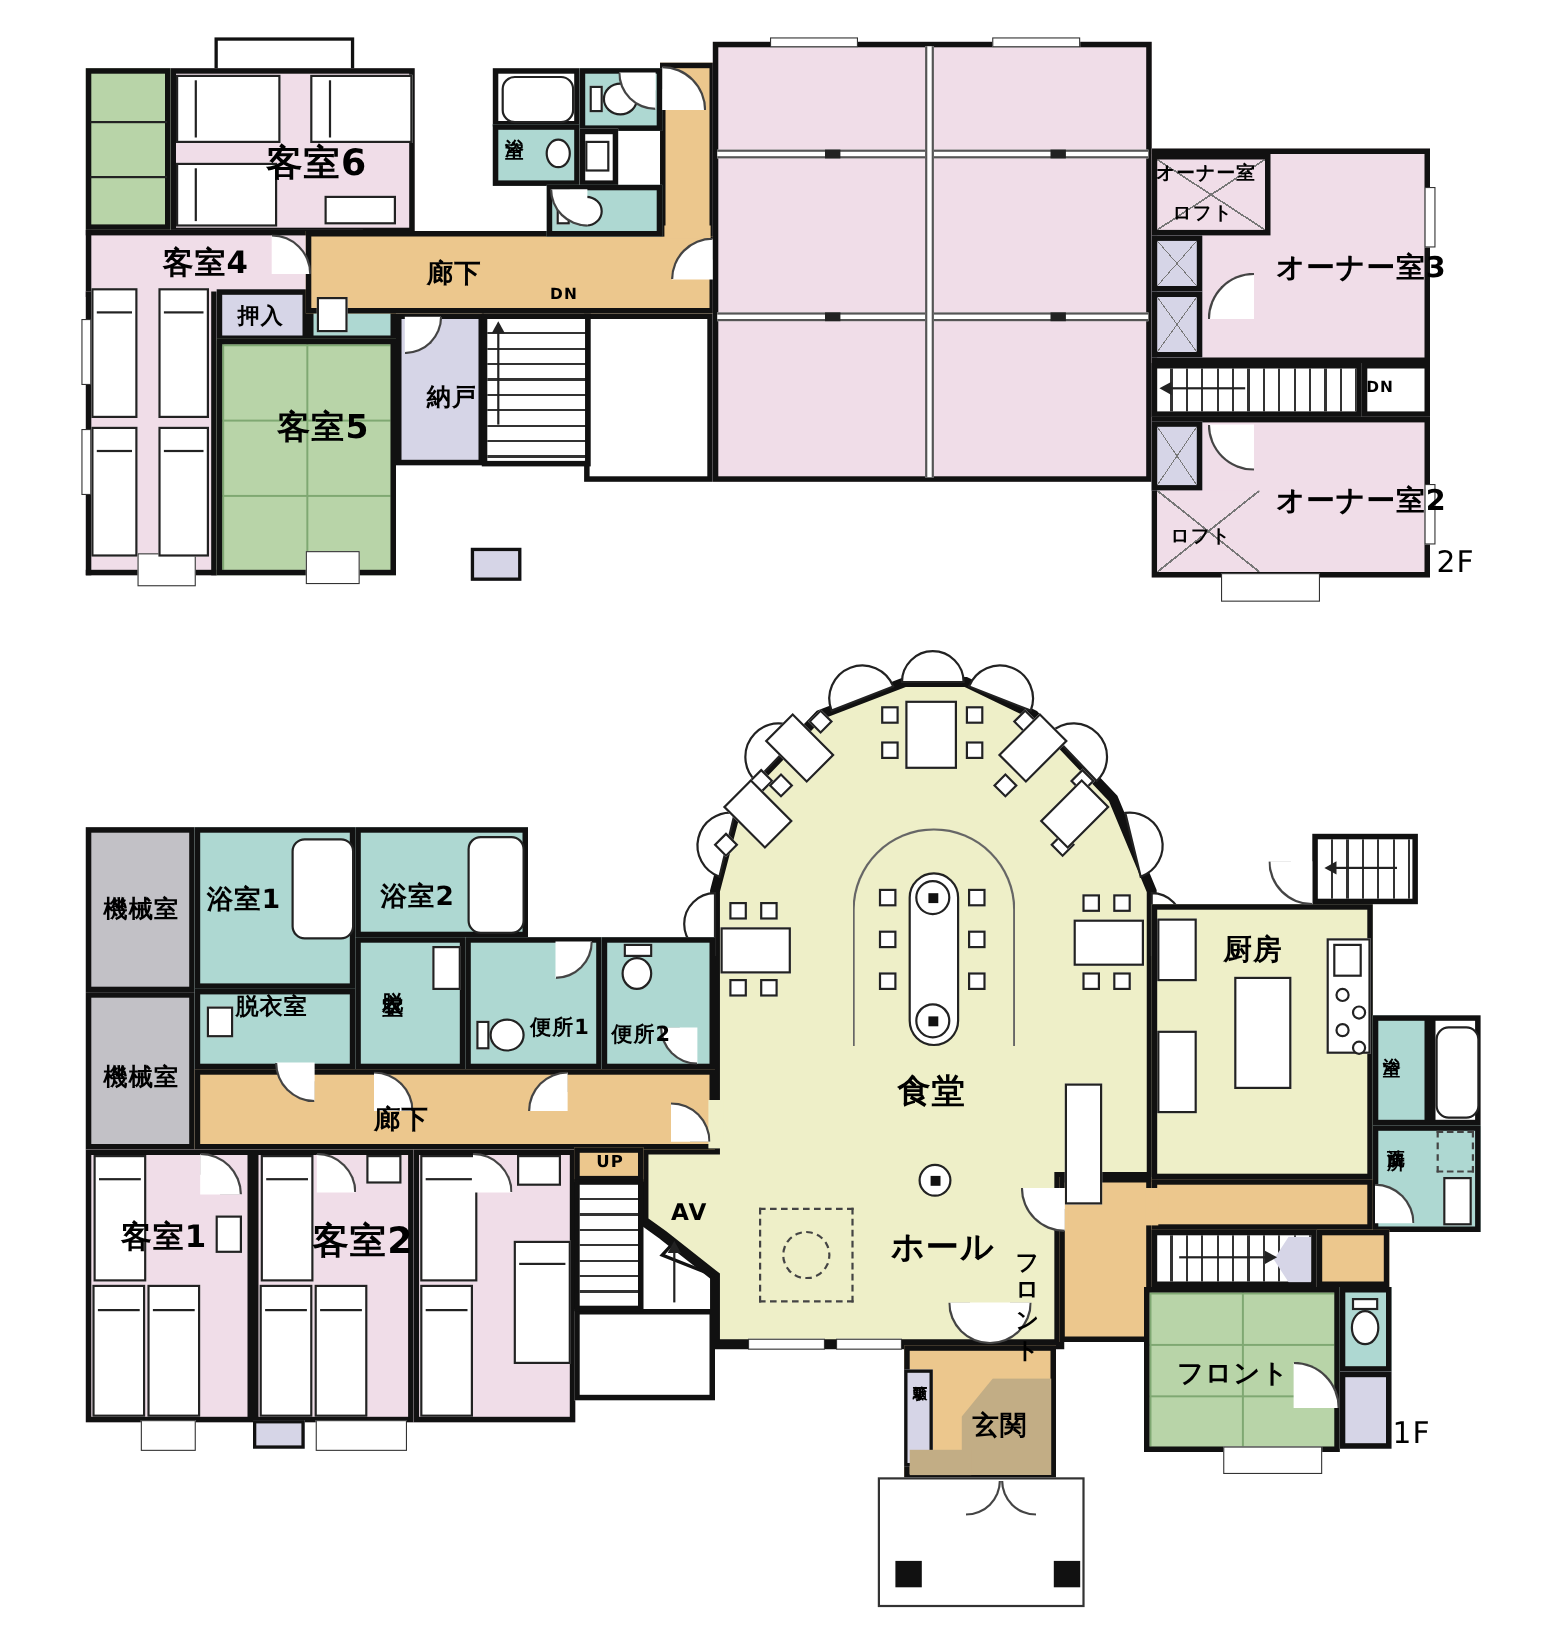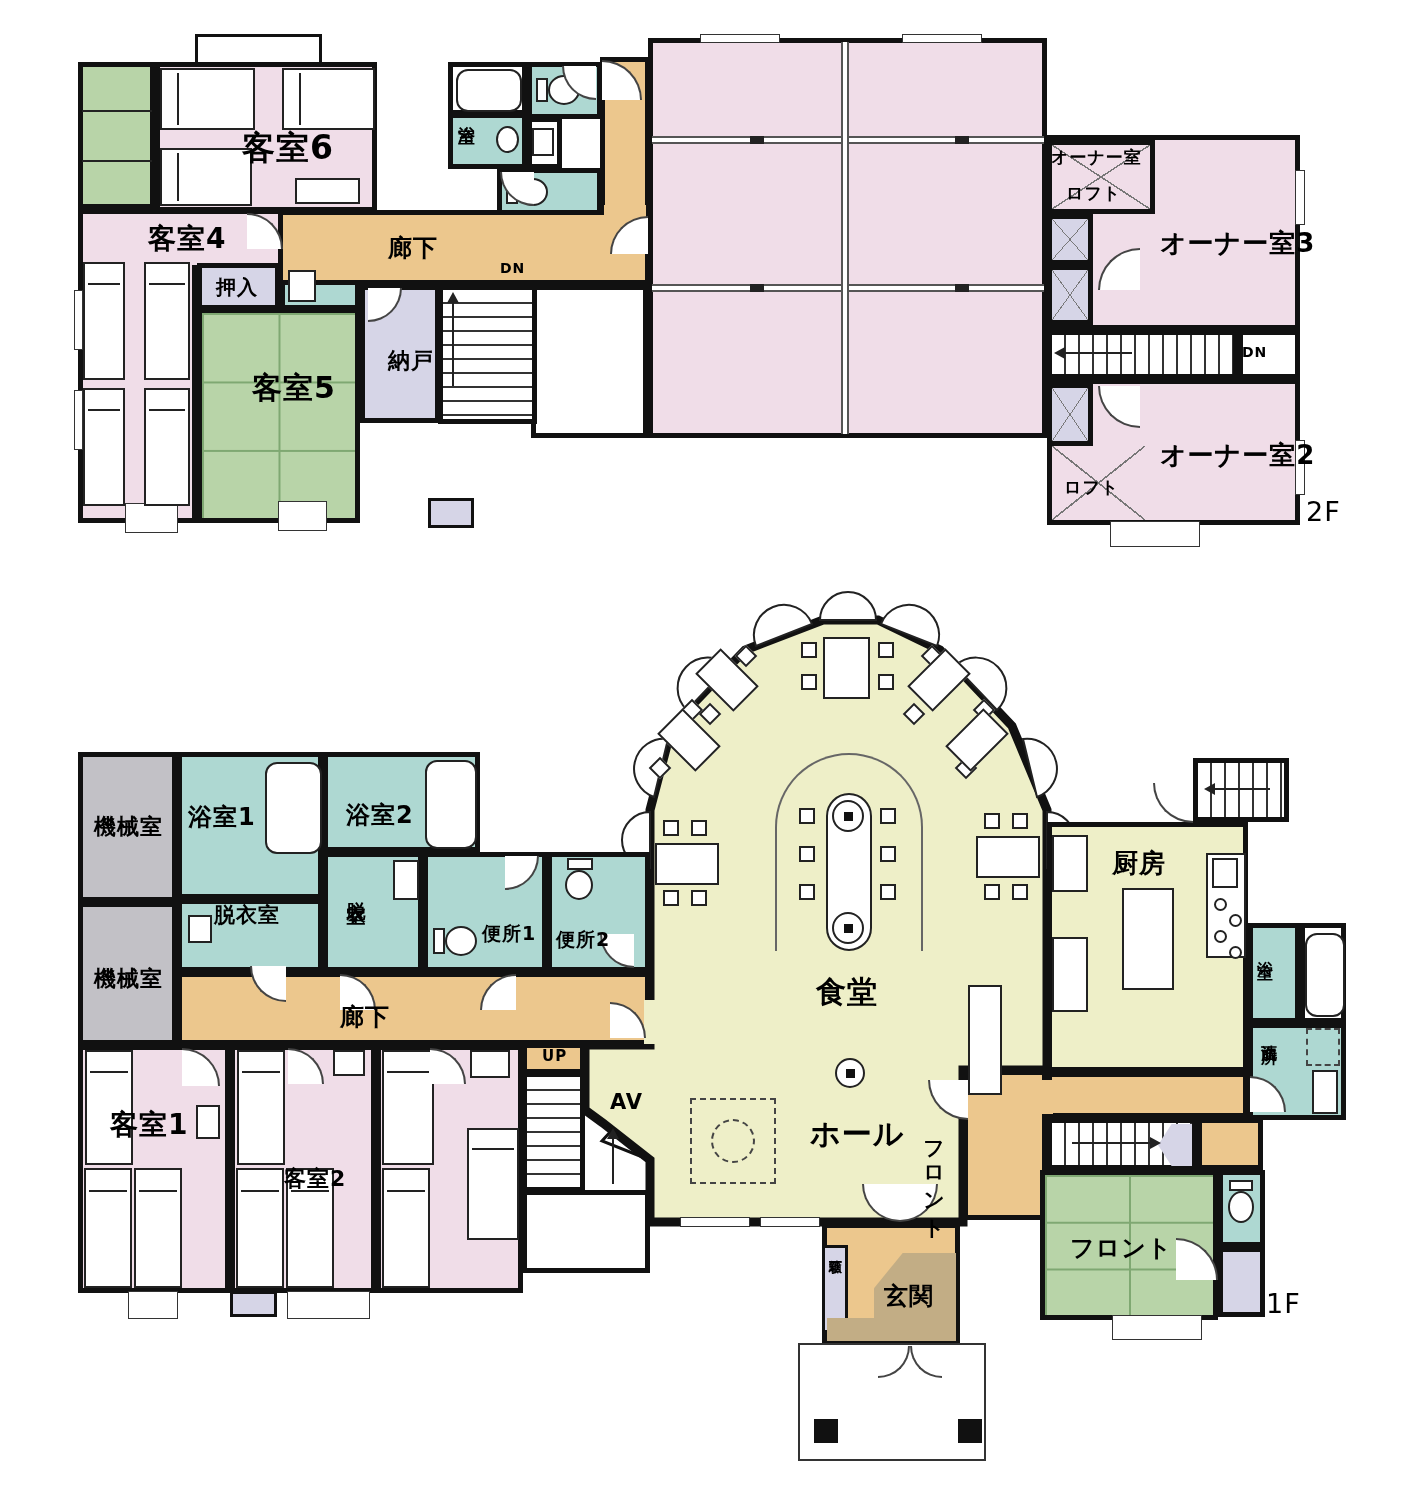--- a/index.html
+++ b/index.html
@@ -326,7 +326,7 @@
     <div class="lbl" style="left:556px;top:927px;font-size:19px">便所2</div>
     <div class="lbl" style="left:340px;top:1001px;font-size:24px">廊下</div>
     <div class="lbl" style="left:110px;top:1106px;font-size:28px">客室1</div>
-    <div class="lbl" style="left:284px;top:1164px;font-size:22px">客室2</div>
+    <div class="lbl" style="left:284px;top:1106px;font-size:33px">客室2</div>
     <div class="lbl" style="left:542px;top:1047px;font-size:15px">UP</div>
     <div class="lbl" style="left:610px;top:1090px;font-size:21px">AV</div>
     <div class="lbl" style="left:816px;top:972px;font-size:30px">食堂</div>

